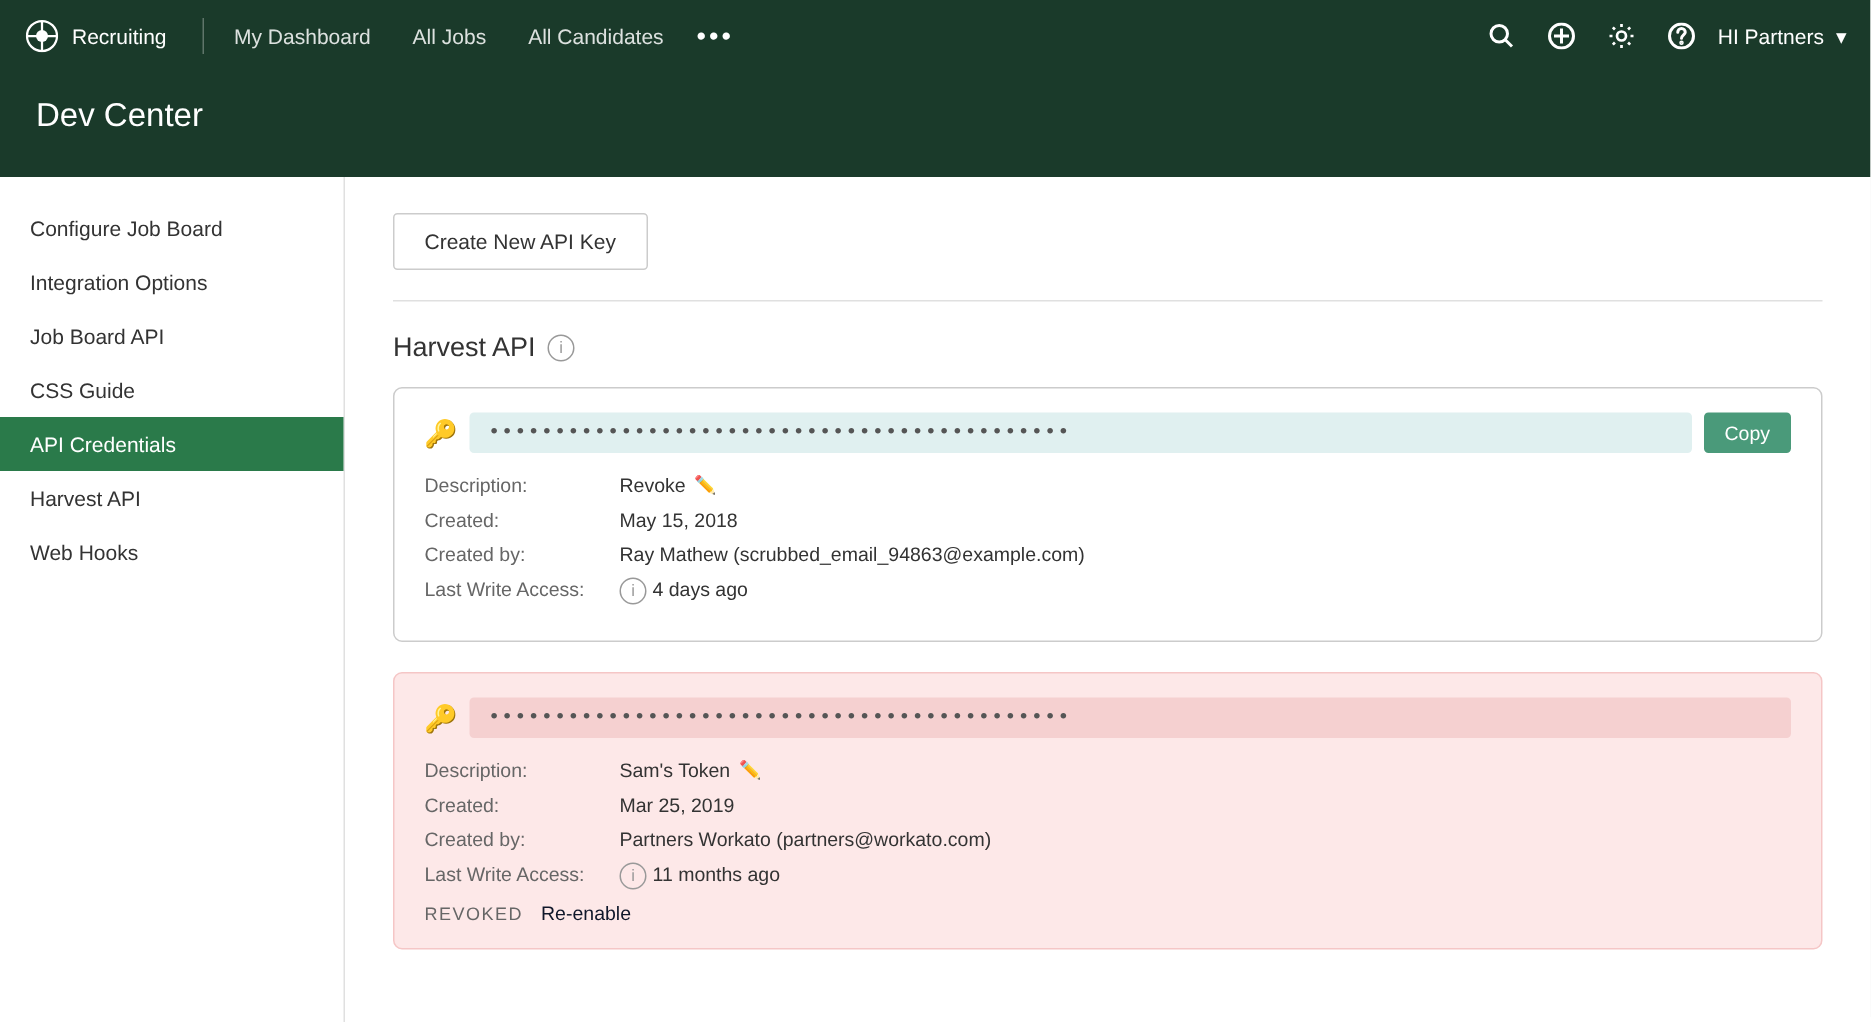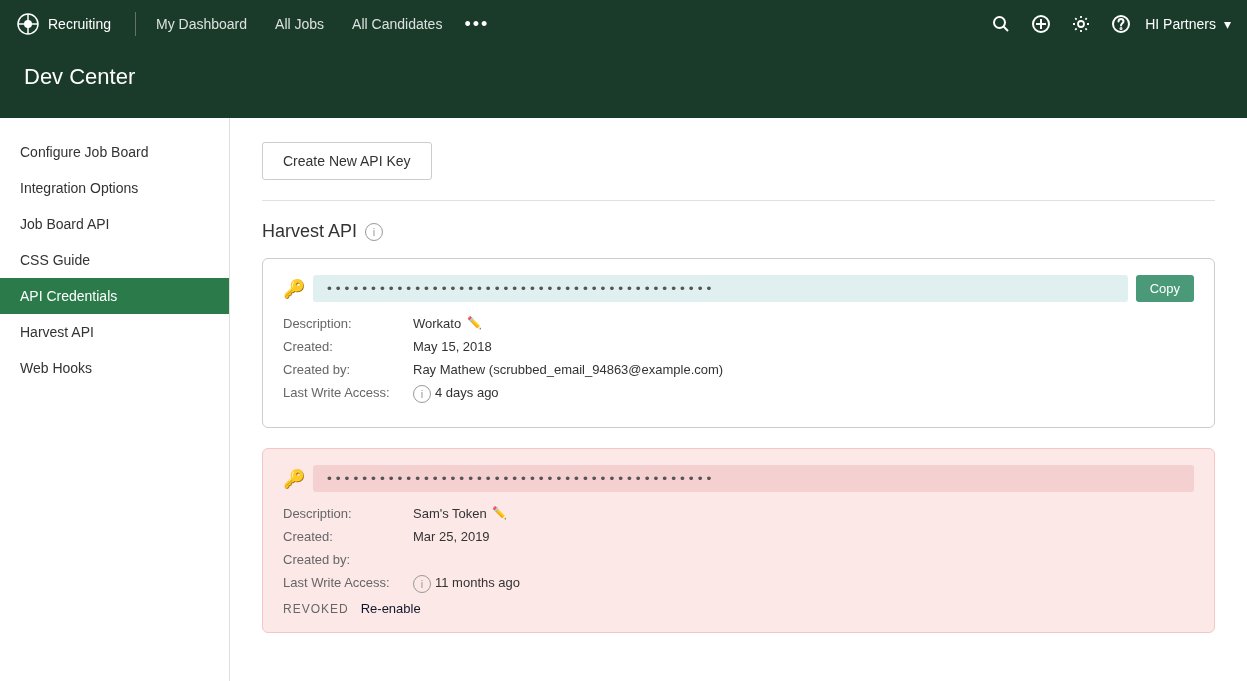--- a/index.html
+++ b/index.html
@@ -206,7 +206,7 @@
         </div>
         <div class="detail-row">
           <span class="detail-label">Description:</span>
-          <span class="detail-value">Workato</span>
+          <span class="detail-value">Revoke</span>
           <span class="edit-icon">✏️</span>
         </div>
         <div class="detail-row">

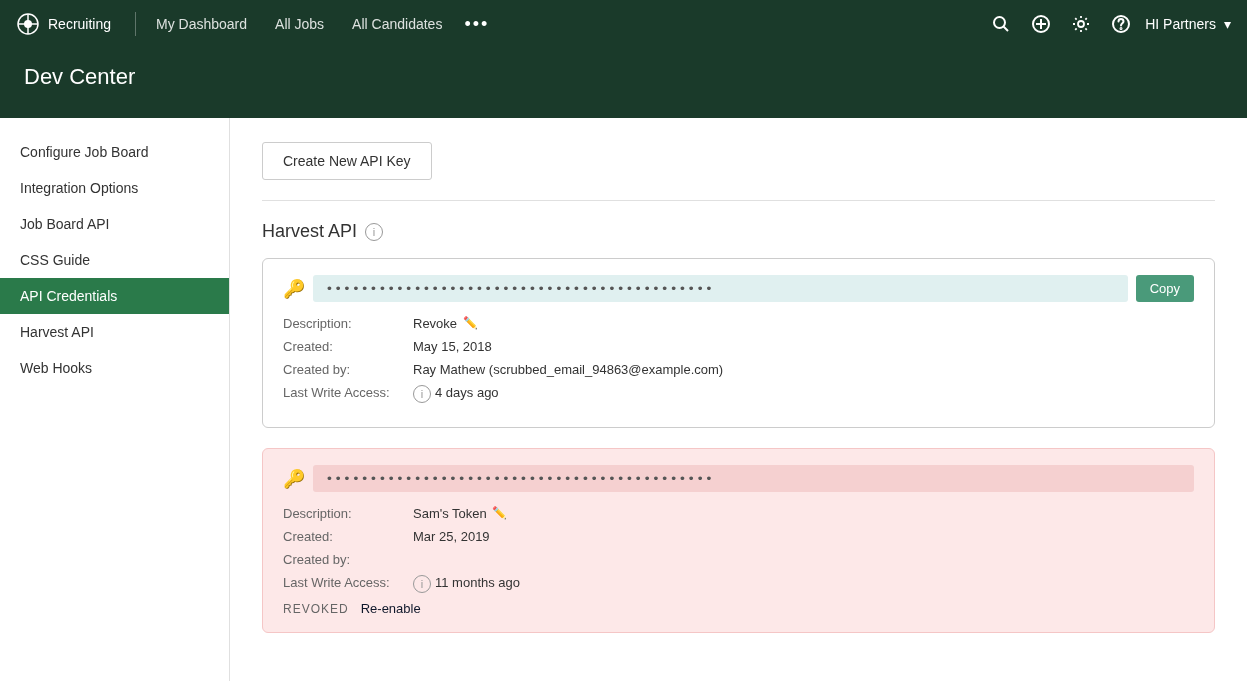--- a/index.html
+++ b/index.html
@@ -242,6 +242,7 @@
       </div>
       <div class="detail-row">
         <span class="detail-label">Created by:</span>
+        <span class="detail-value">Partners Workato (partners@workato.com)</span>
       </div>
       <div class="detail-row">
         <span class="detail-label">Last Write Access:</span>

